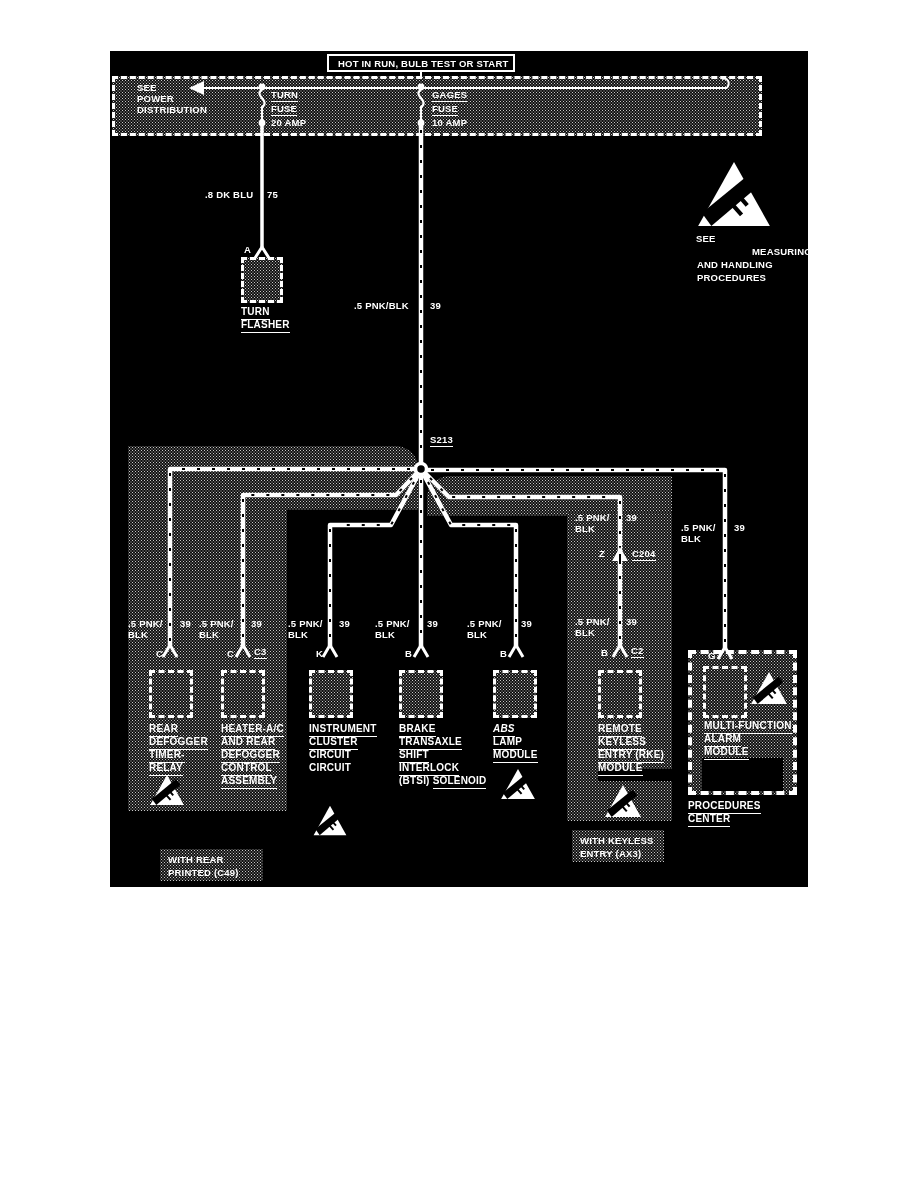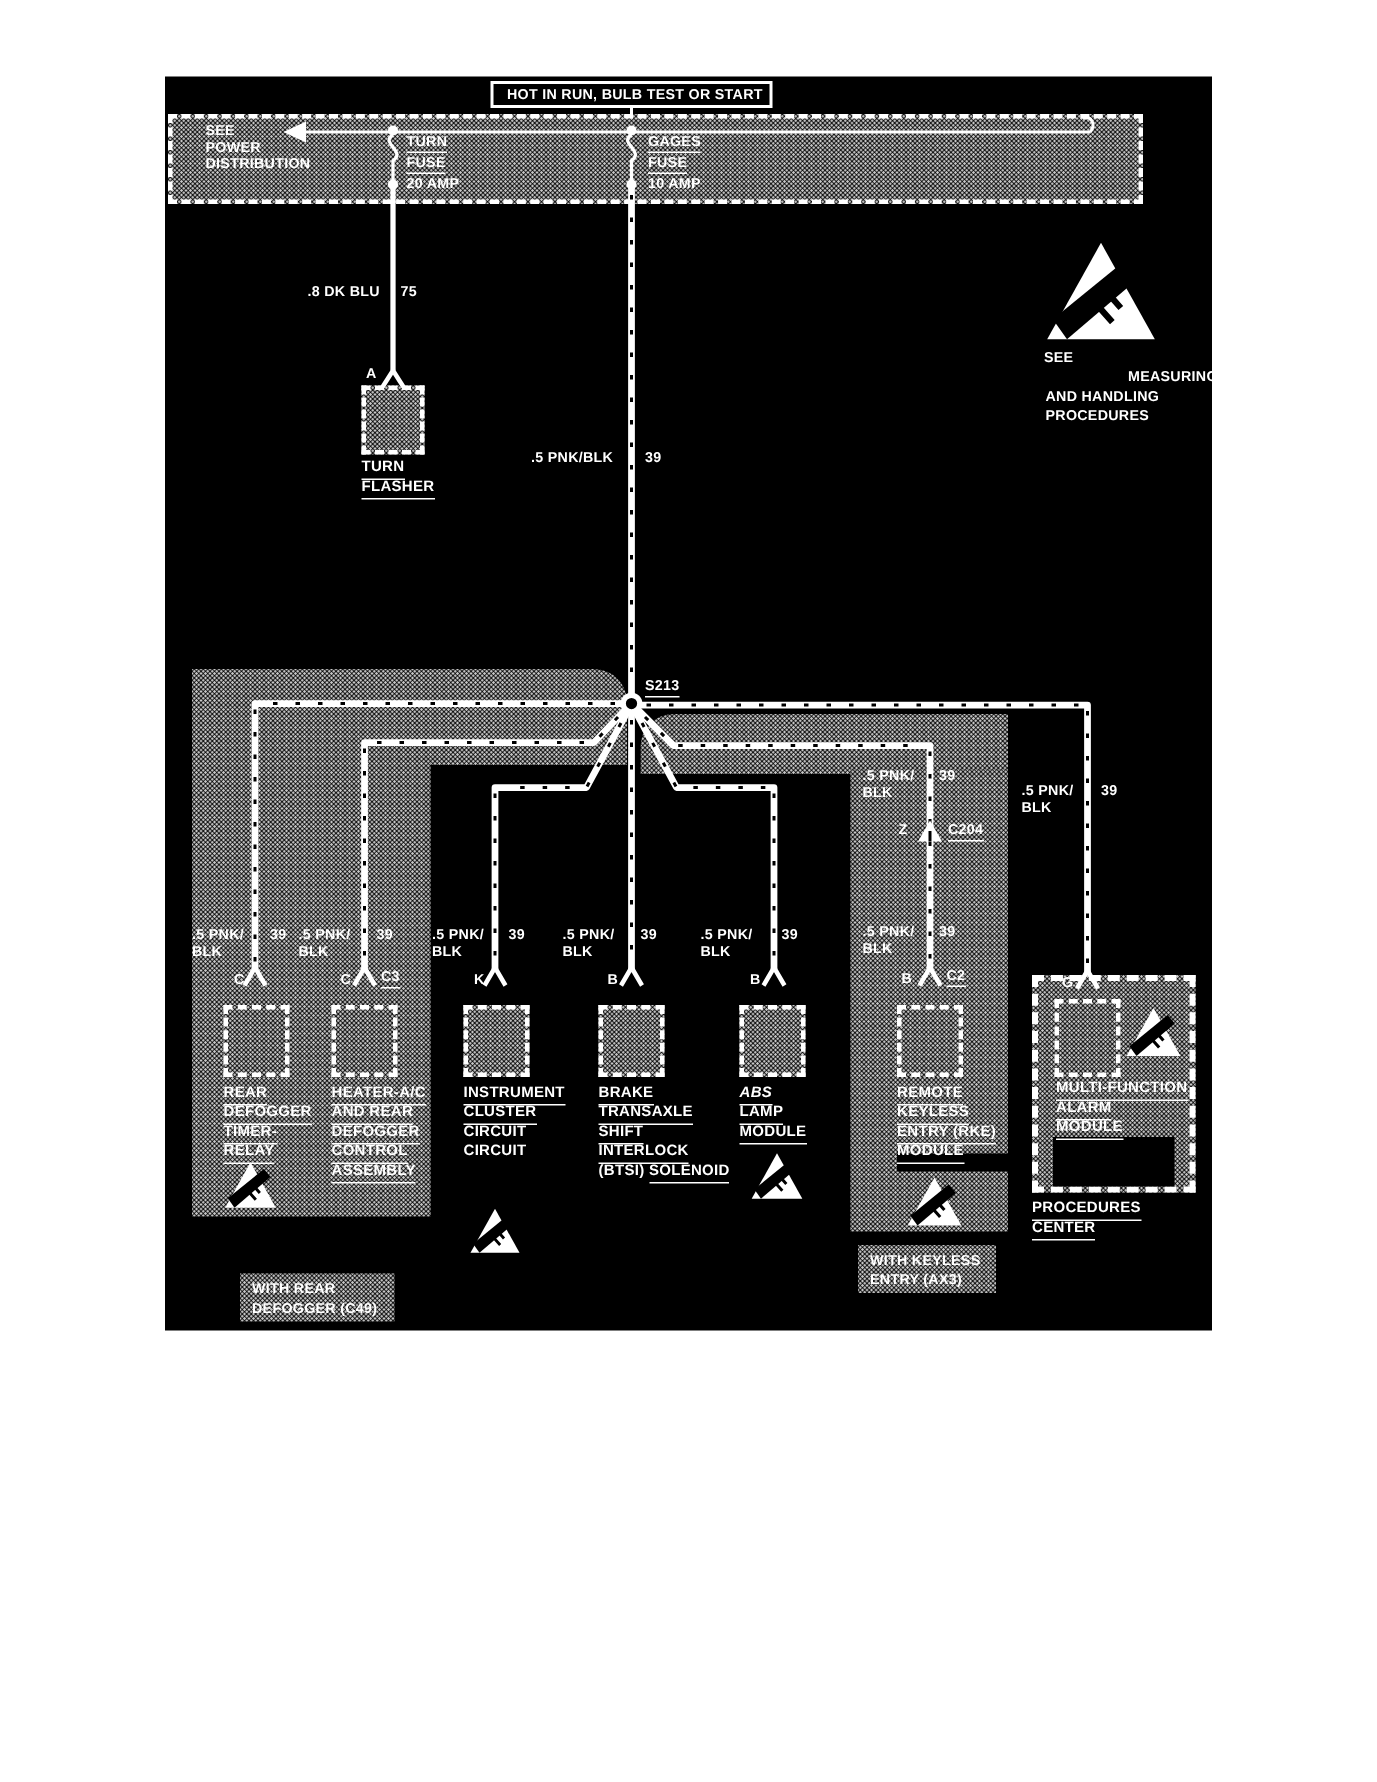--- a/index.html
+++ b/index.html
@@ -151,7 +151,7 @@
 
   <div class="t" style="left:354px;top:282px;">.5 PNK/BLK</div>
   <div class="t" style="left:430px;top:282px;">39</div>
-  <div class="t" style="left:430px;top:434px;"><span class="u">S213</span></div>
+  <div class="t" style="left:430px;top:416px;"><span class="u">S213</span></div>
 
   <div class="t" style="left:128px;top:600px;">.5 PNK/</div>
   <div class="t" style="left:128px;top:611px;">BLK</div>

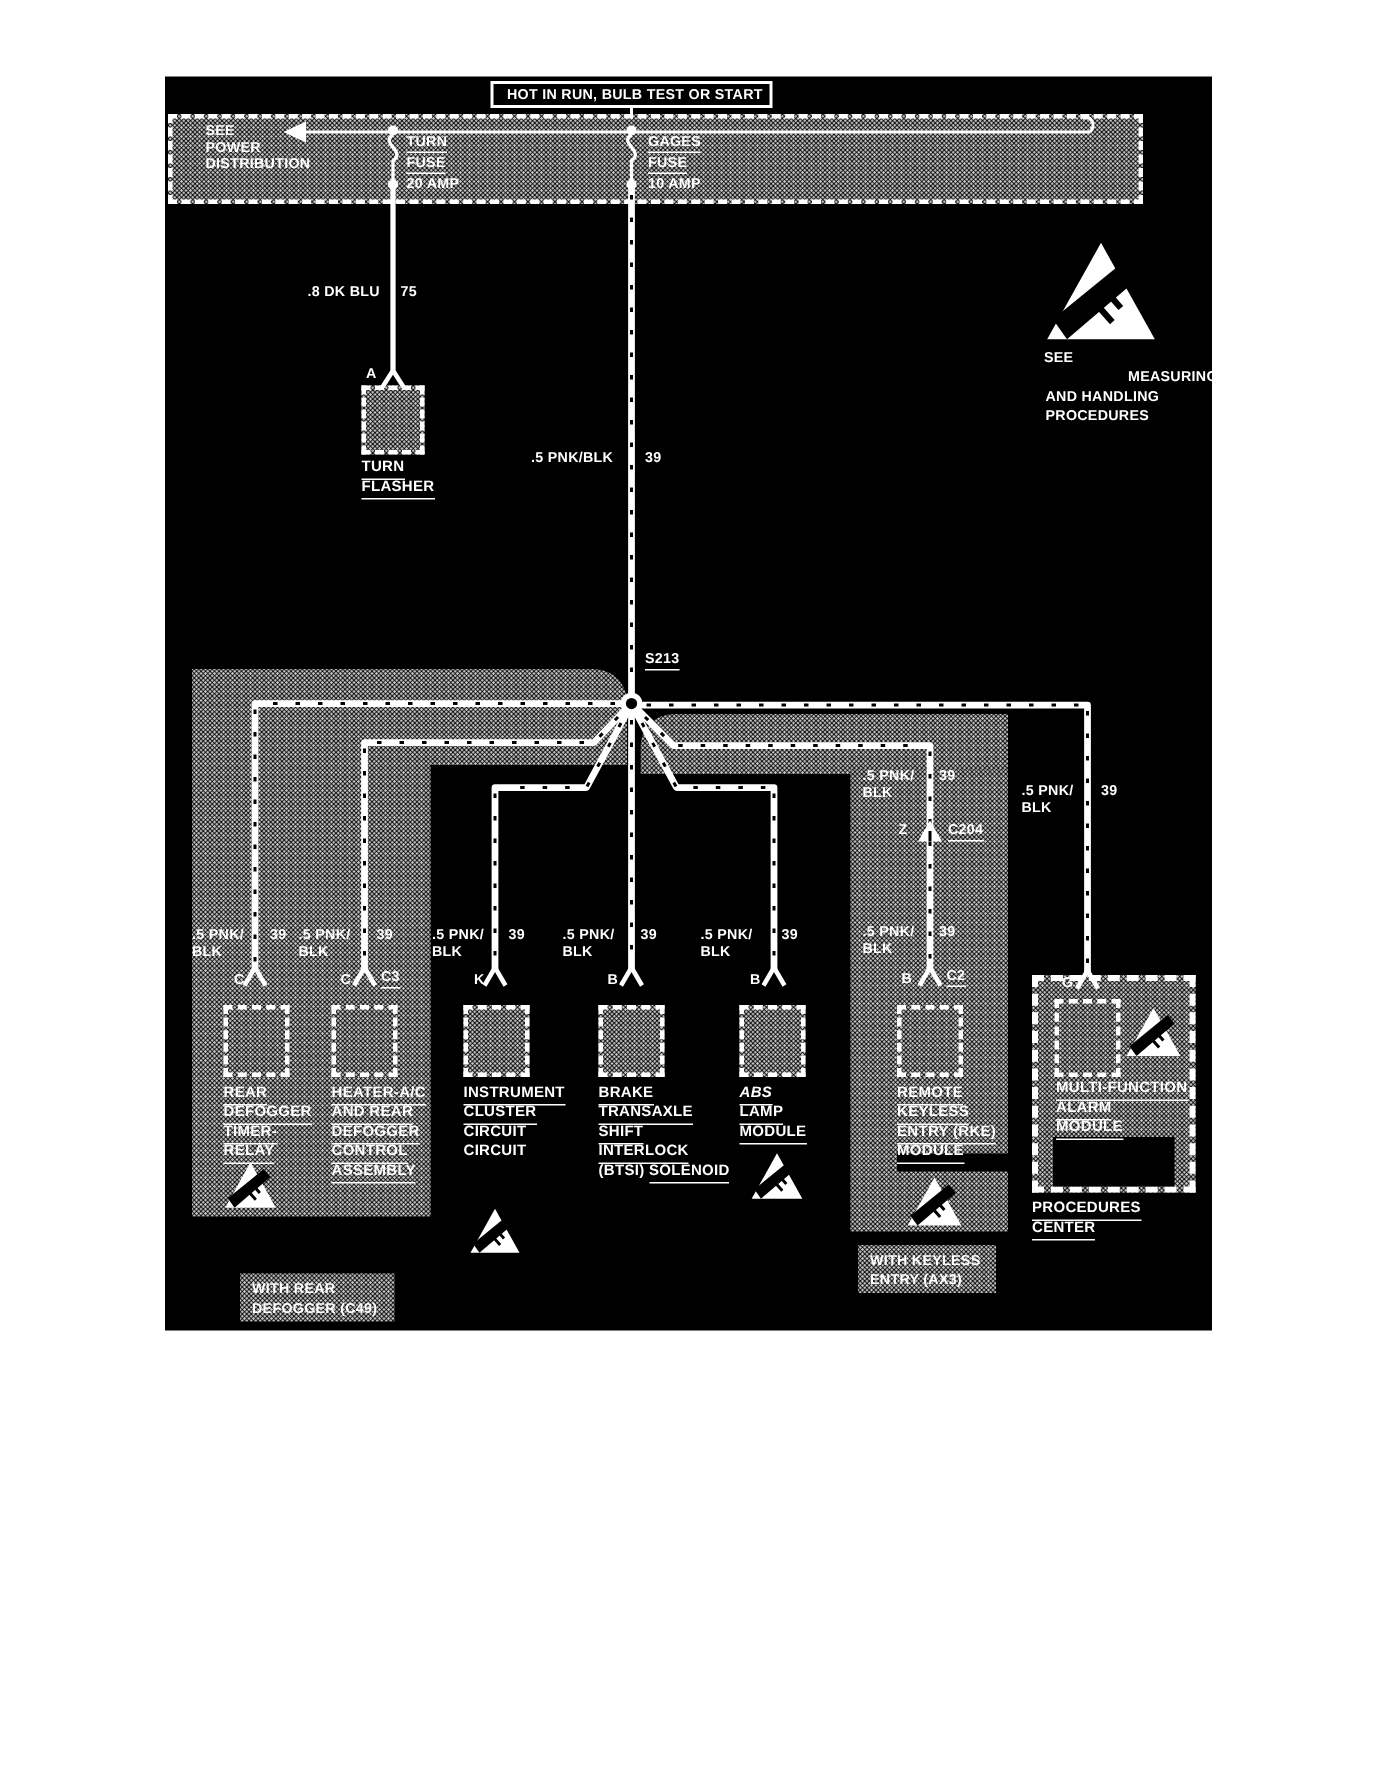--- a/index.html
+++ b/index.html
@@ -229,7 +229,7 @@
   <div class="t t10" style="left:688px;top:795px;"><span class="u">CENTER</span></div>
 
   <div class="t" style="left:168px;top:836px;">WITH REAR</div>
-  <div class="t" style="left:168px;top:849px;">DEFOGGER (C49)</div>
+  <div class="t" style="left:168px;top:849px;">PRINTED (C49)</div>
   <div class="t" style="left:580px;top:817px;">WITH KEYLESS</div>
   <div class="t" style="left:580px;top:830px;">ENTRY (AX3)</div>
 </div>

